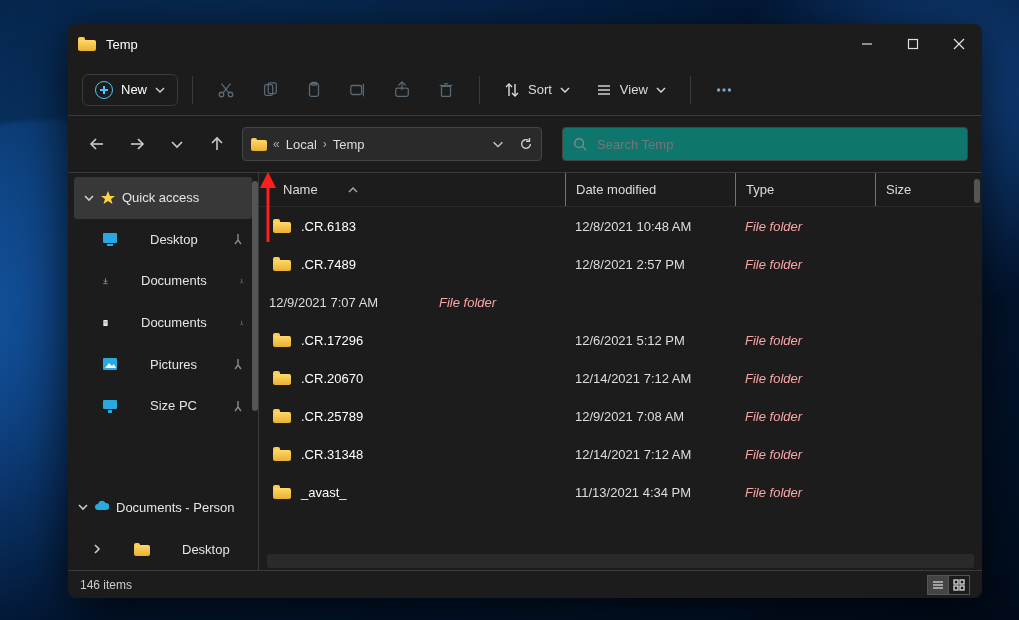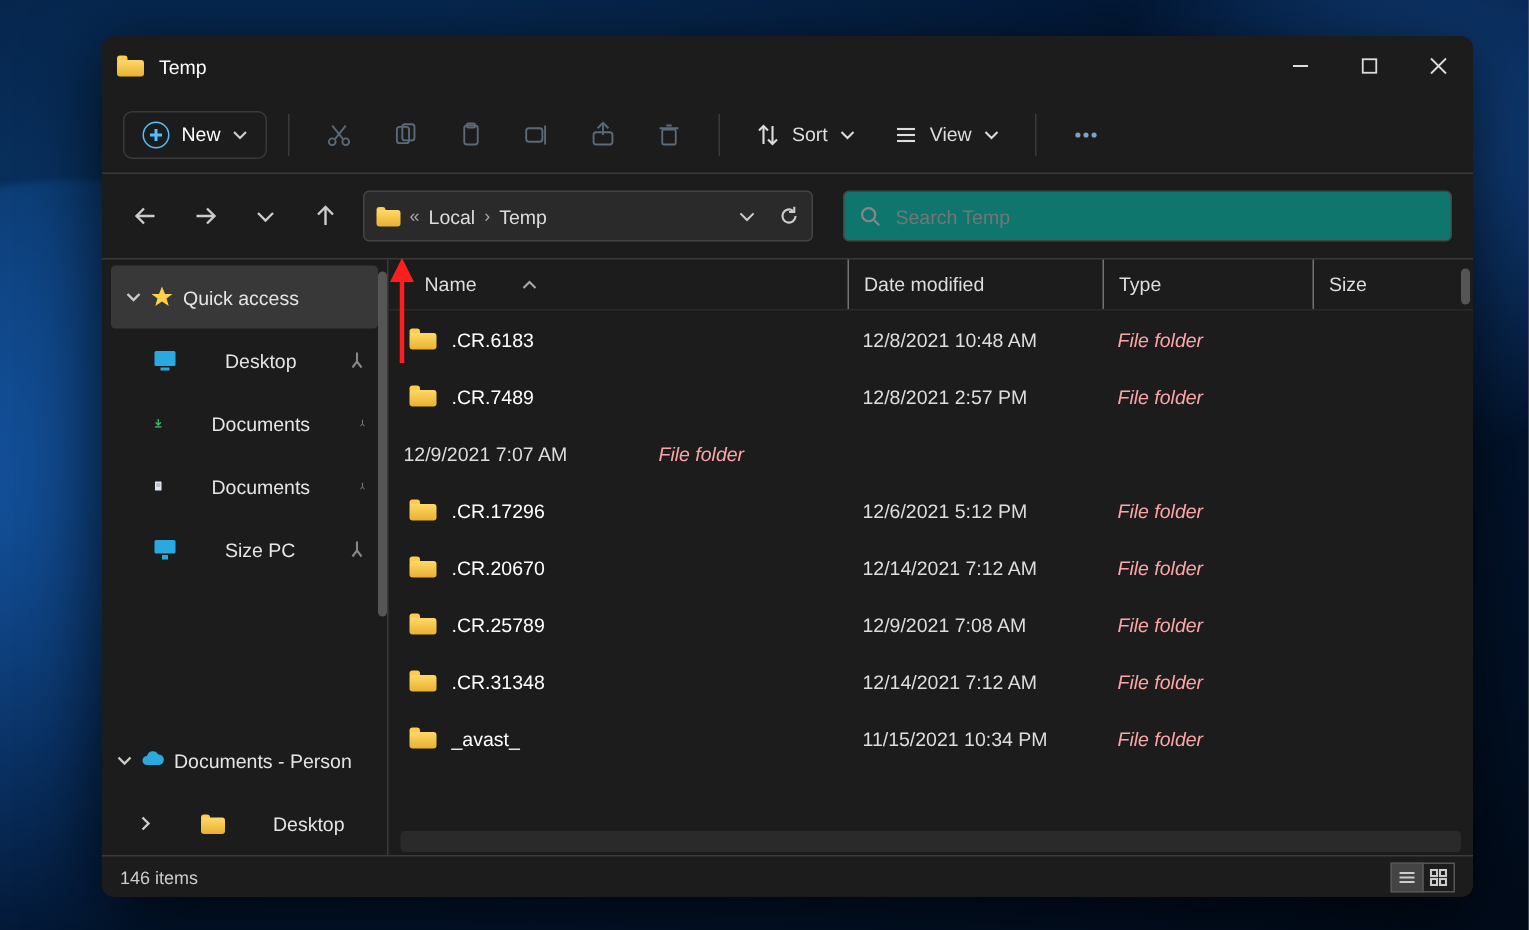--- a/index.html
+++ b/index.html
@@ -323,6 +323,16 @@
       </div>
       <div class="sb-item sb-sub">
         <svg class="ic" viewBox="0 0 16 16">
+            <rect x="1" y="2" width="14" height="12" rx="1" fill="#2aa9e0" stroke="none"></rect>
+            <polygon points="3,12 7,7 10,10 12,8 14,12" fill="#fff" opacity=".9"></polygon>
+          </svg>
+        <span>Pictures</span>
+        <svg class="pin" viewBox="0 0 12 12">
+            <path d="M6 1v6M3 11l3-4 3 4"></path>
+          </svg>
+      </div>
+      <div class="sb-item sb-sub">
+        <svg class="ic" viewBox="0 0 16 16">
             <rect x="1" y="2" width="14" height="9" rx="1" fill="#2aa9e0" stroke="none"></rect>
             <rect x="6" y="12" width="4" height="3" fill="#2aa9e0" stroke="none"></rect>
           </svg>

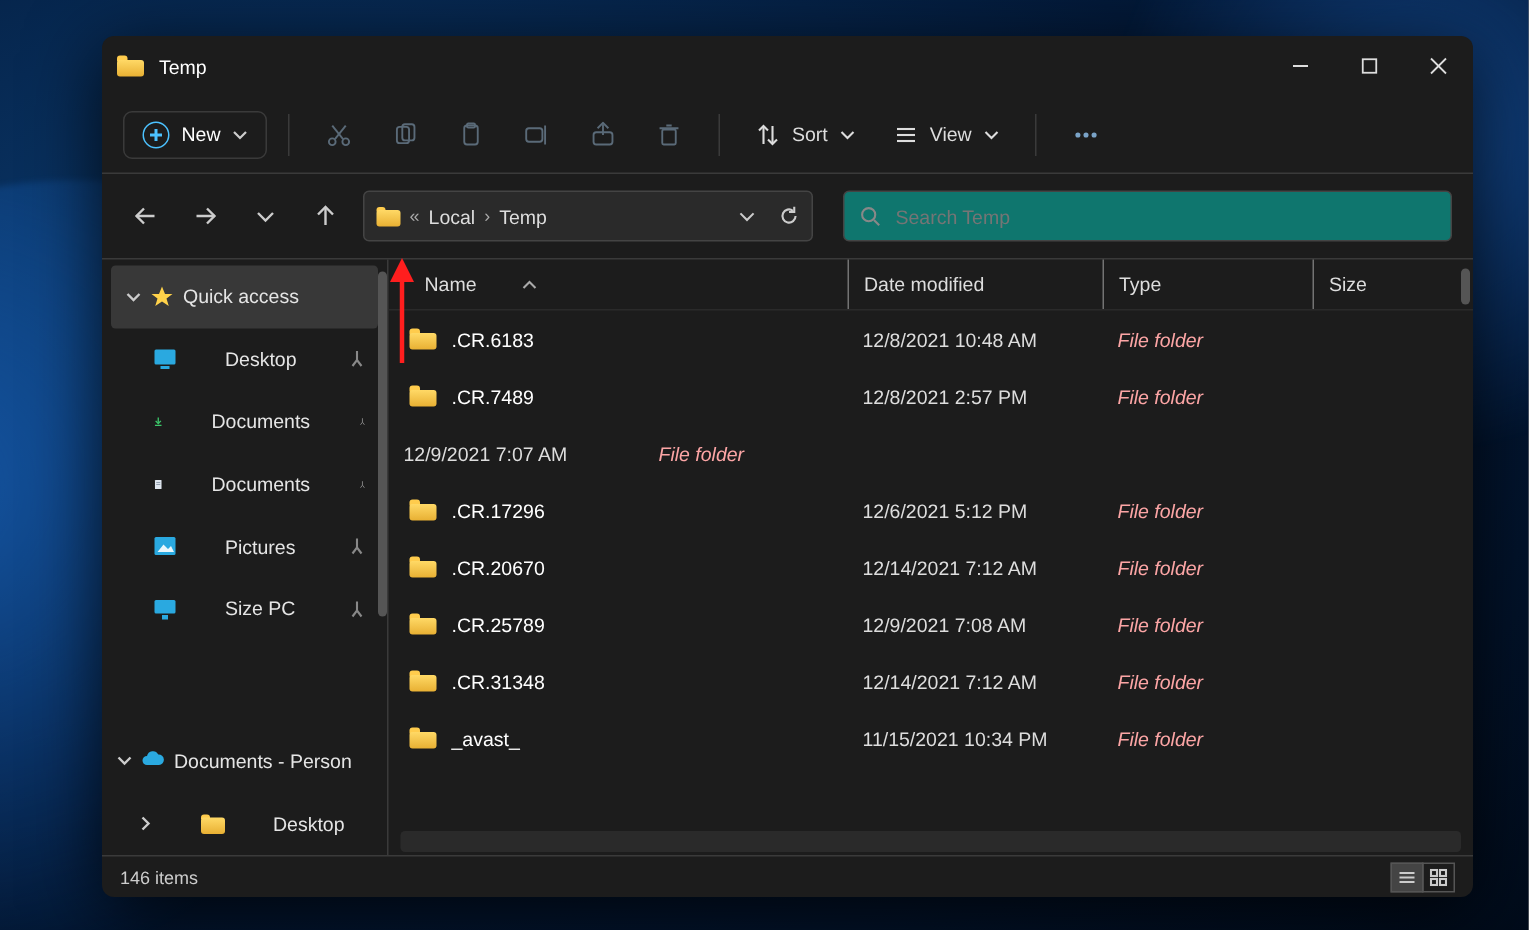--- a/index.html
+++ b/index.html
@@ -447,7 +447,7 @@
               <span class="folder-icon" style="width:18px;height:14px"></span>
               <span>_avast_</span>
             </div>
-            <div class="cell date">11/15/2021 10:34 PM</div>
+            <div class="cell date">11/13/2021 4:34 PM</div>
             <div class="cell type">File folder</div>
             <div class="cell size"></div>
           </div>

